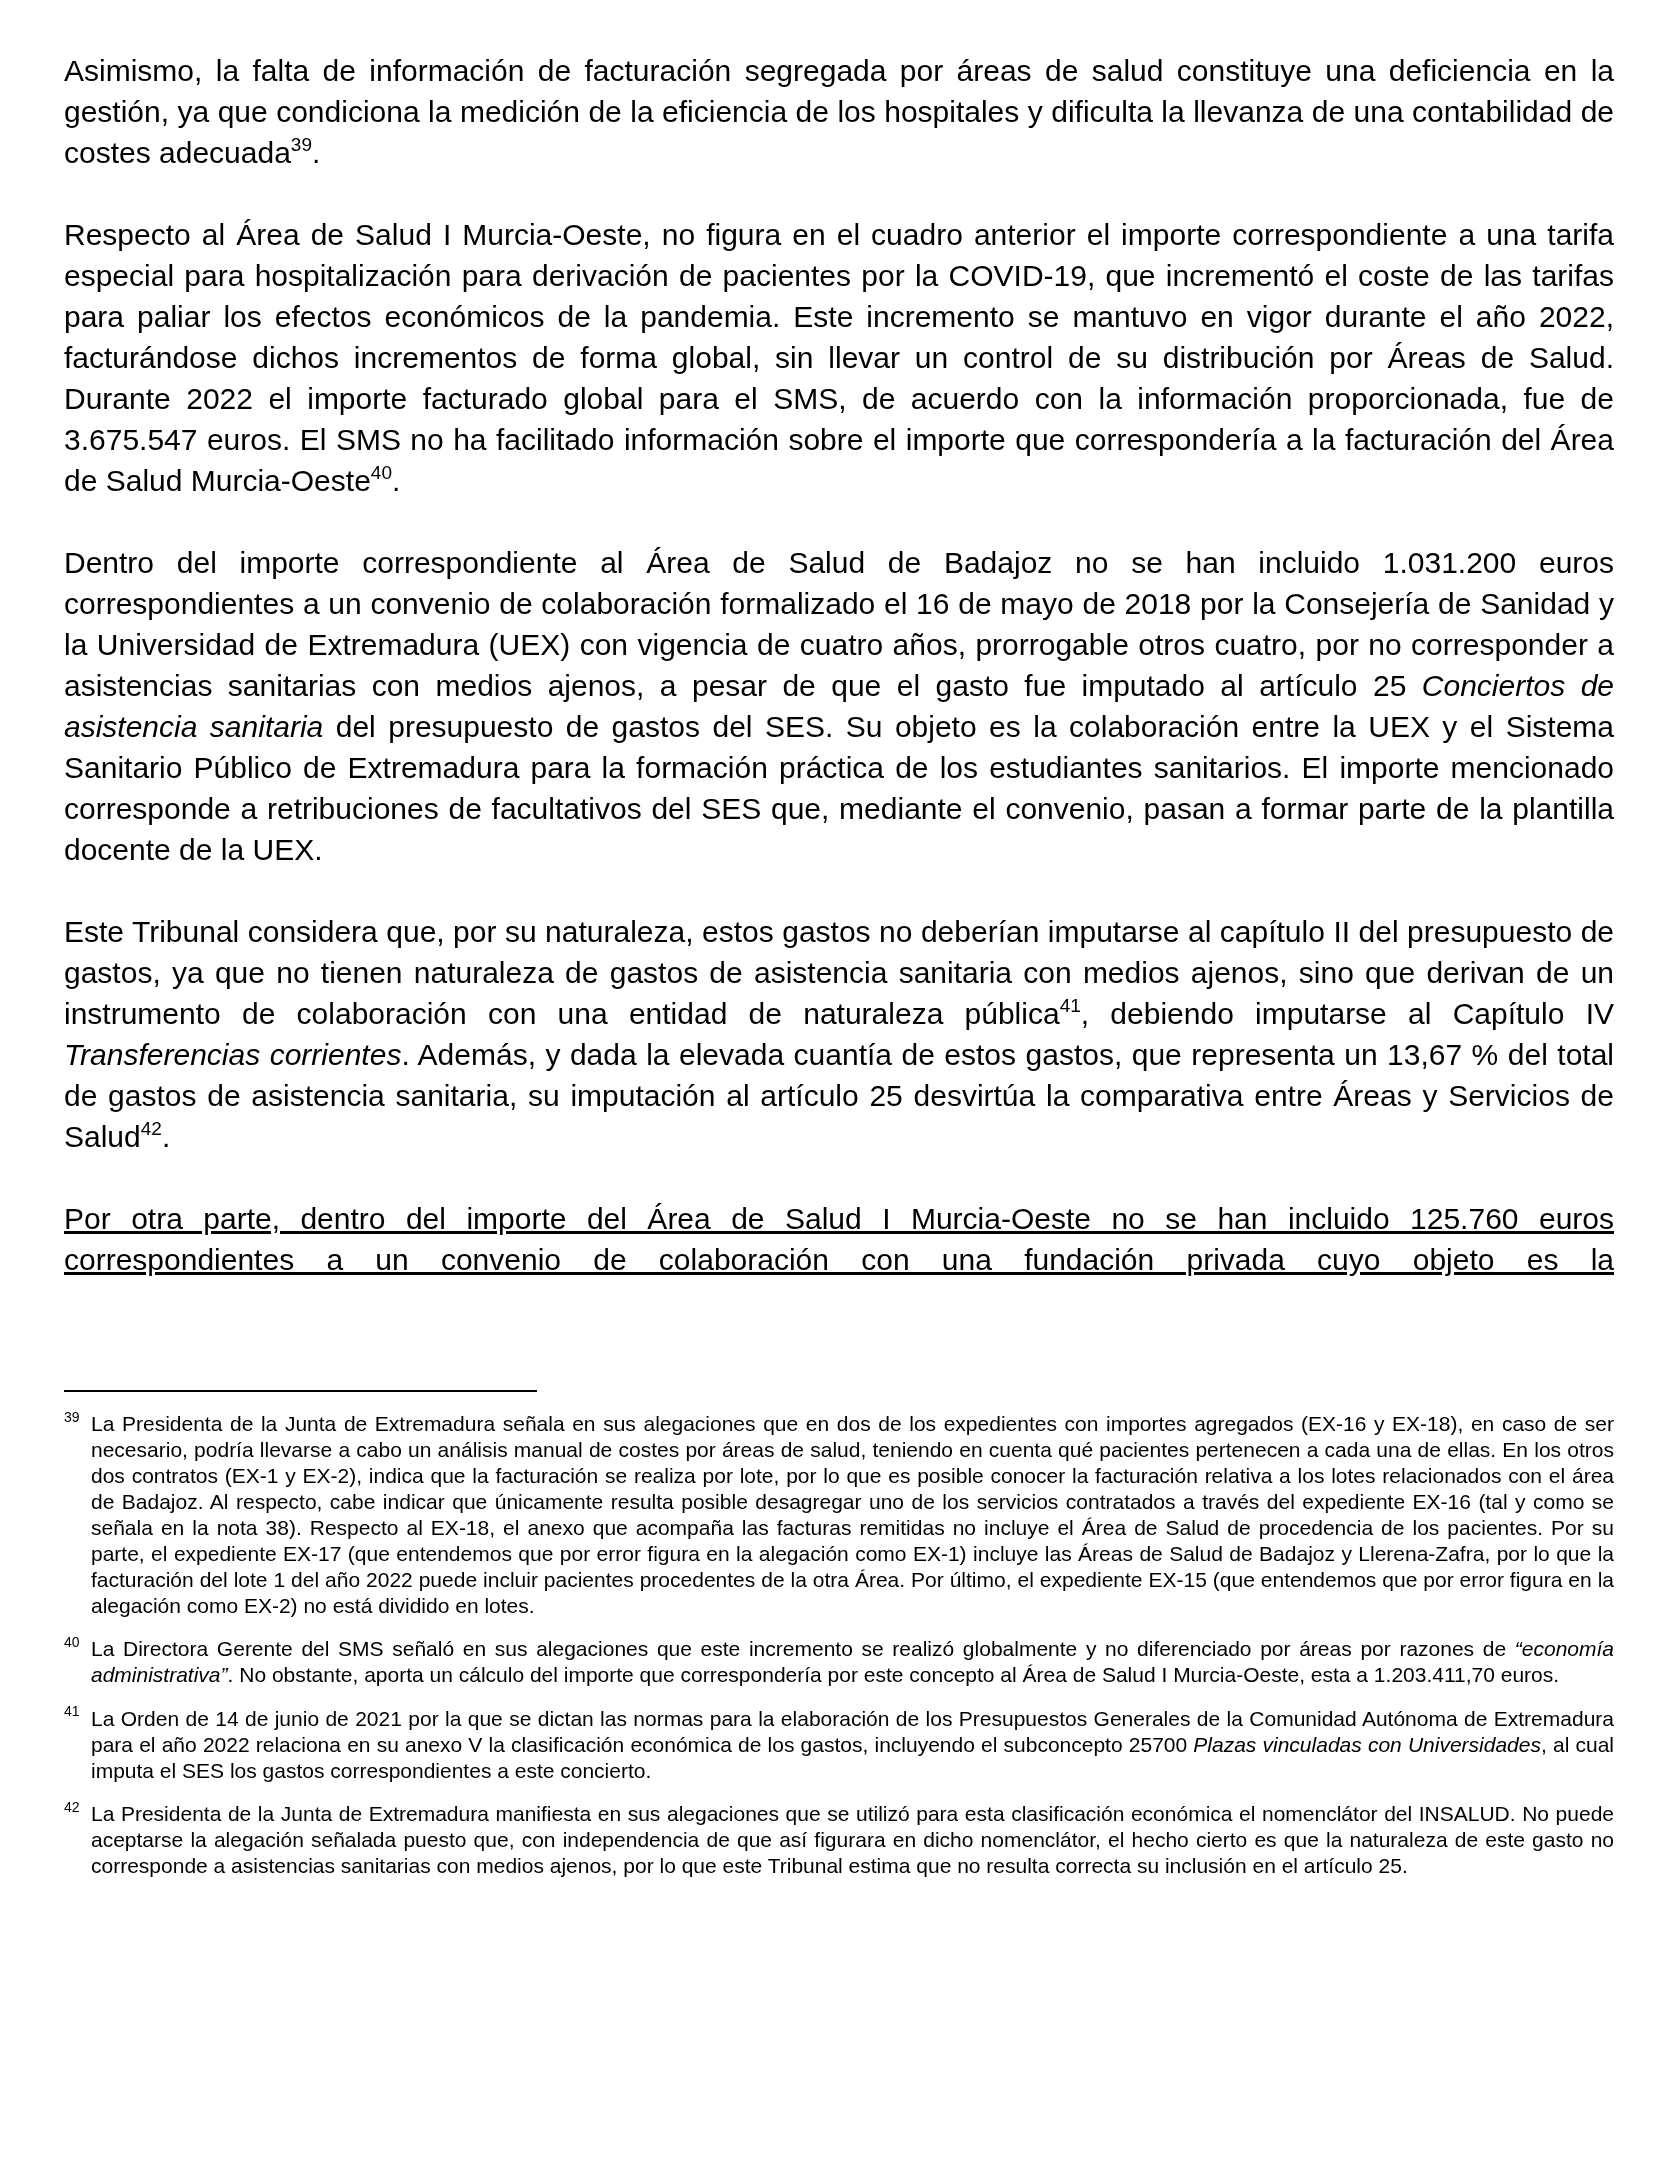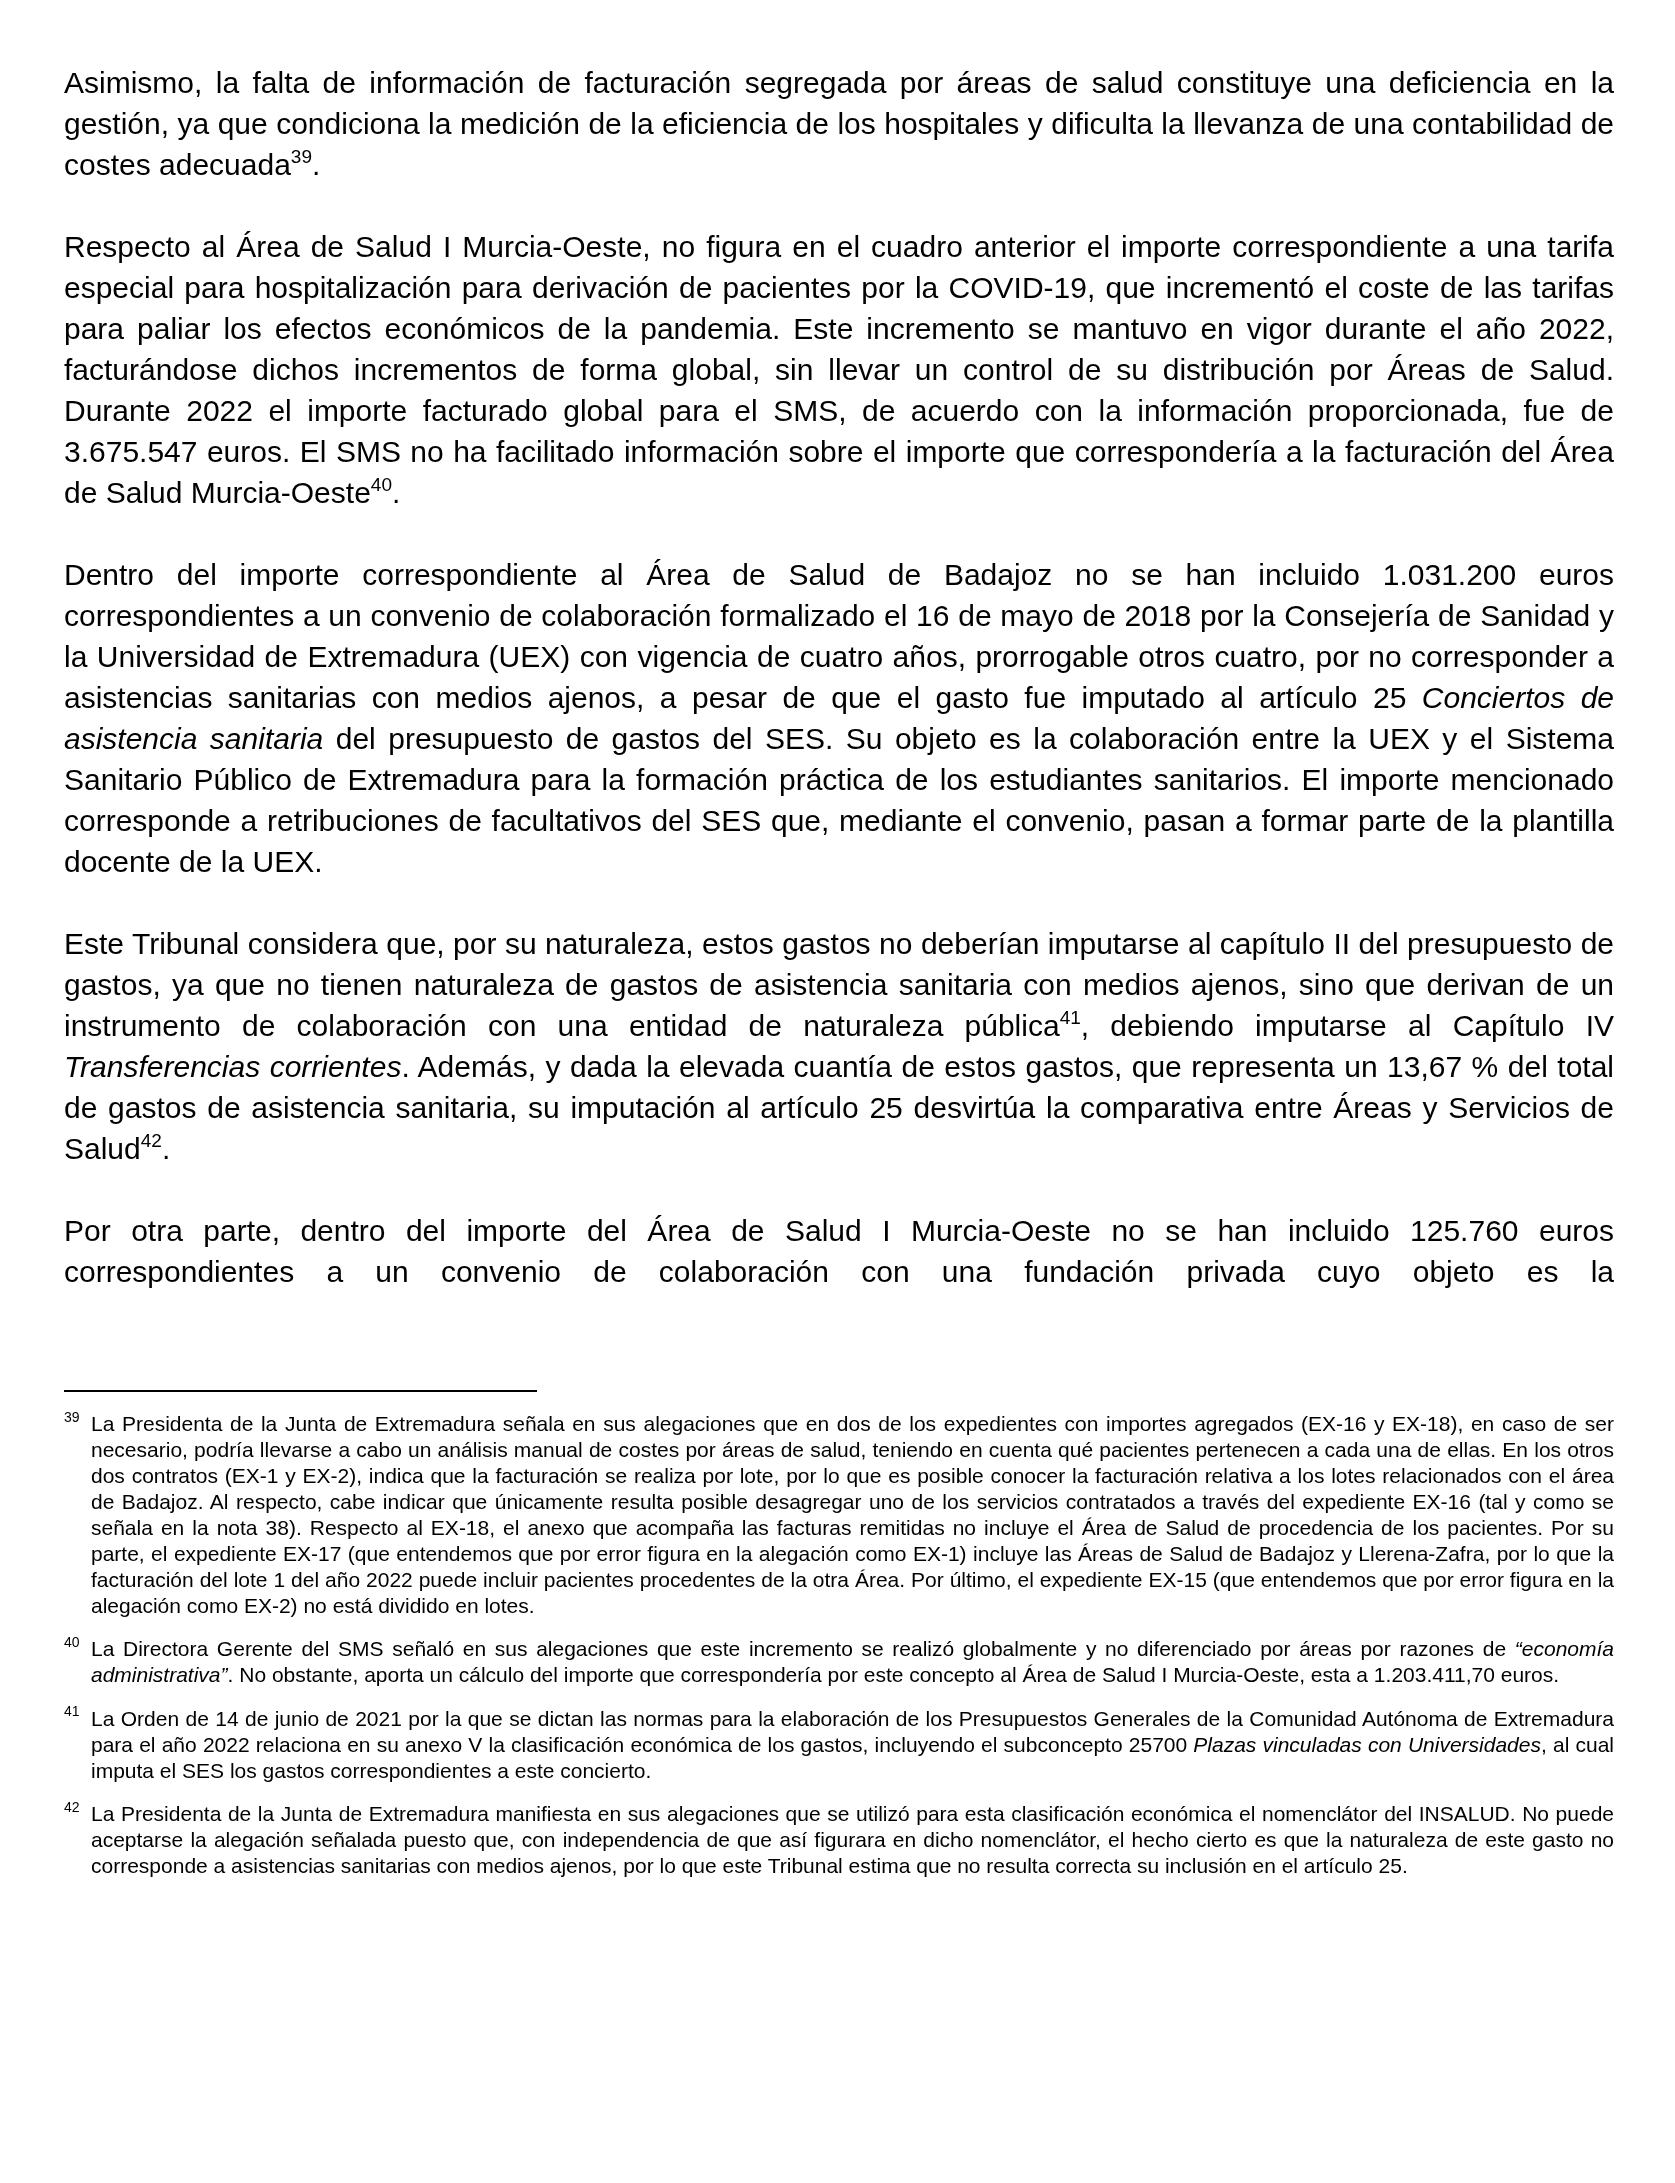--- a/index.html
+++ b/index.html
@@ -6,7 +6,7 @@
   body { width: 1676px; height: 2183px; position: relative; overflow: hidden; color: #000000; font-family: "Liberation Sans", sans-serif; }
   .page { position: absolute; left: 64px; top: 0; width: 1550px; }
   .body-text { position: absolute; left: 0; top: 50px; width: 1550px; }
-  .para { font-size: 30px; line-height: 41px; text-align: justify; margin: 12px 0 41px 0; }
+  .para { font-size: 30px; line-height: 41px; text-align: justify; margin: 0 0 41px 0; }
   .para:last-child { margin-bottom: 0; }
   sup.fnref { font-size: 19px; line-height: 0; vertical-align: 12px; }
   i { font-style: italic; }

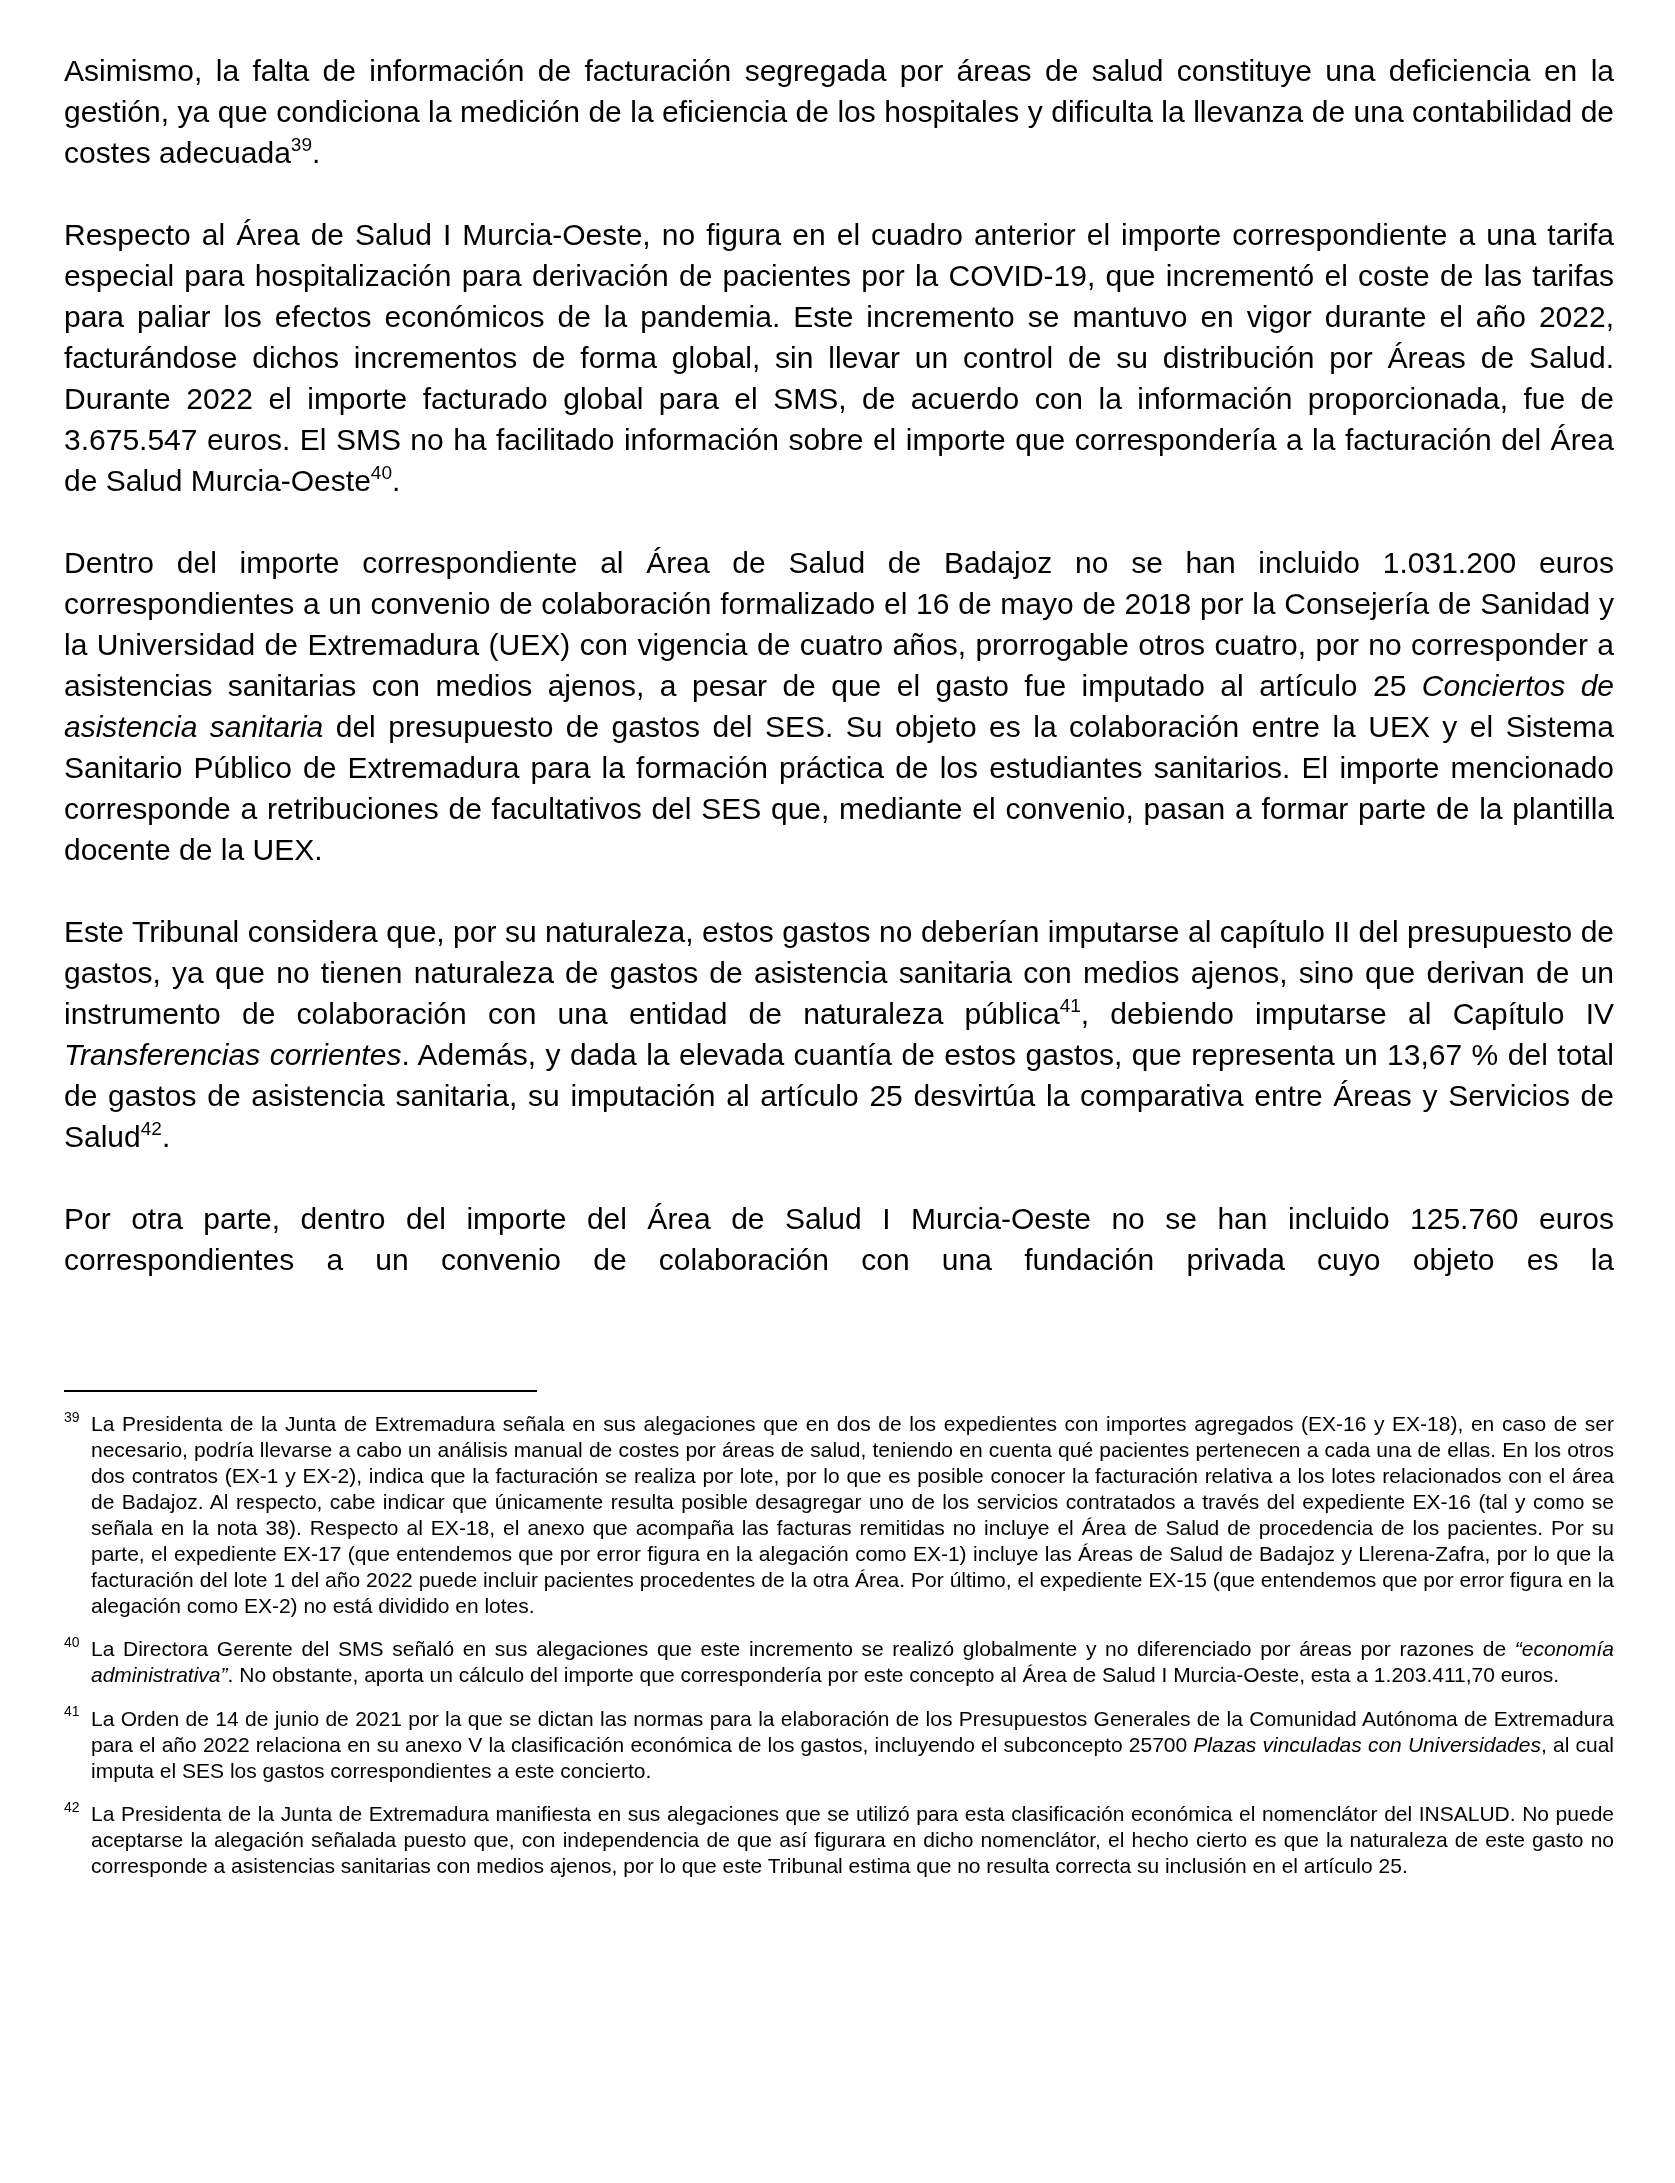--- a/index.html
+++ b/index.html
@@ -7,7 +7,7 @@
   .page { position: absolute; left: 64px; top: 0; width: 1550px; }
   .body-text { position: absolute; left: 0; top: 50px; width: 1550px; }
   .para { font-size: 30px; line-height: 41px; text-align: justify; margin: 0 0 41px 0; }
-  .para:last-child { margin-bottom: 0; }
+  .para:last-child { margin-bottom: 0; text-decoration: underline; }
   sup.fnref { font-size: 19px; line-height: 0; vertical-align: 12px; }
   i { font-style: italic; }
   .fn-rule { position: absolute; left: 0; top: 1390px; width: 473px; height: 1.6px; background: #000000; }

